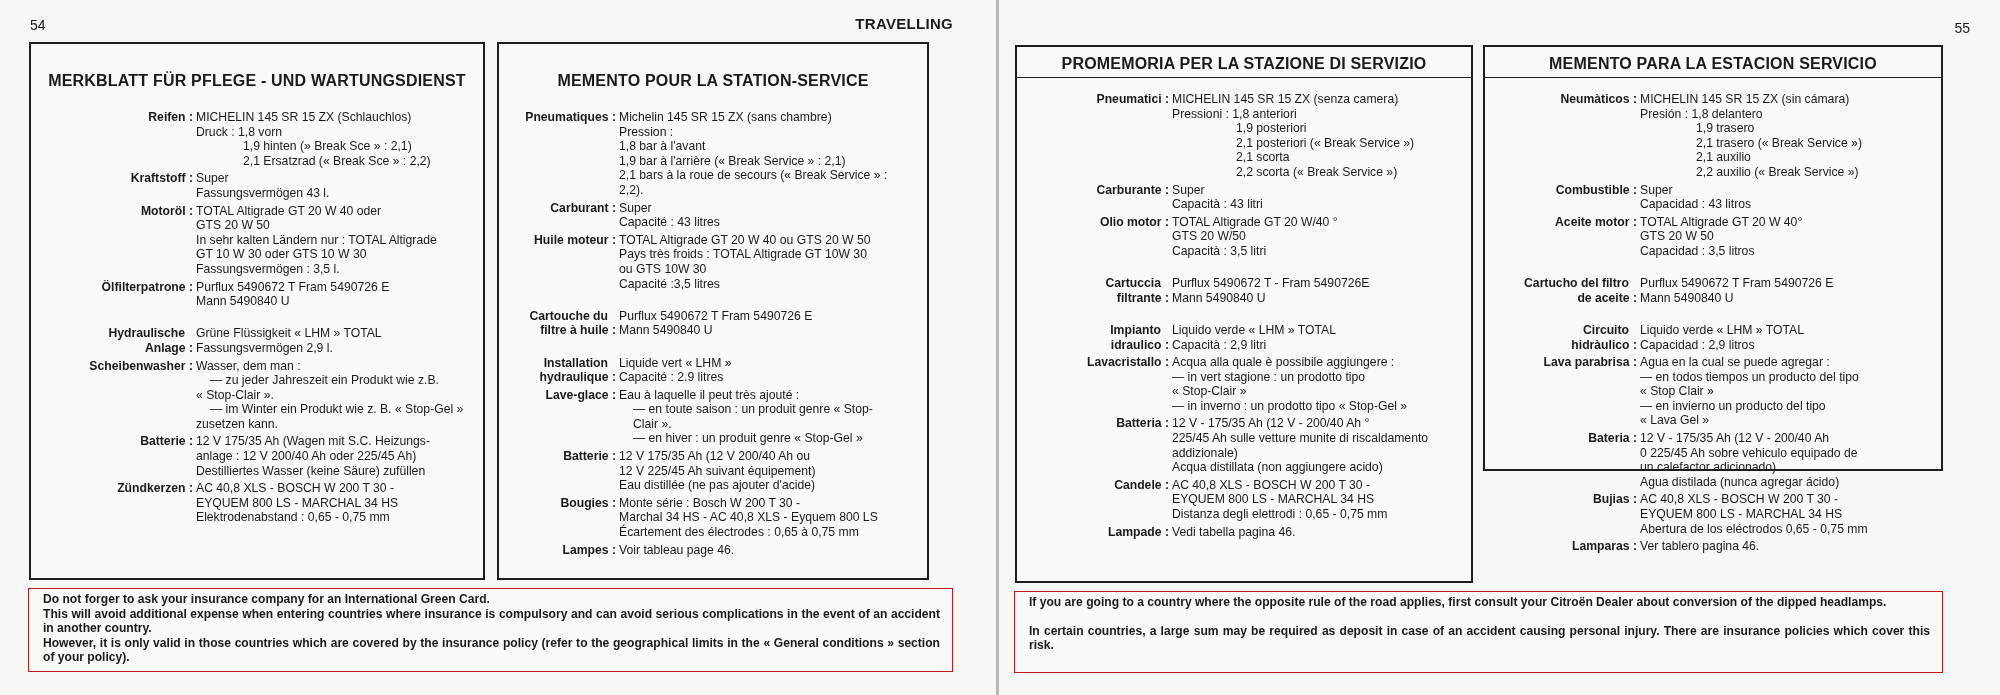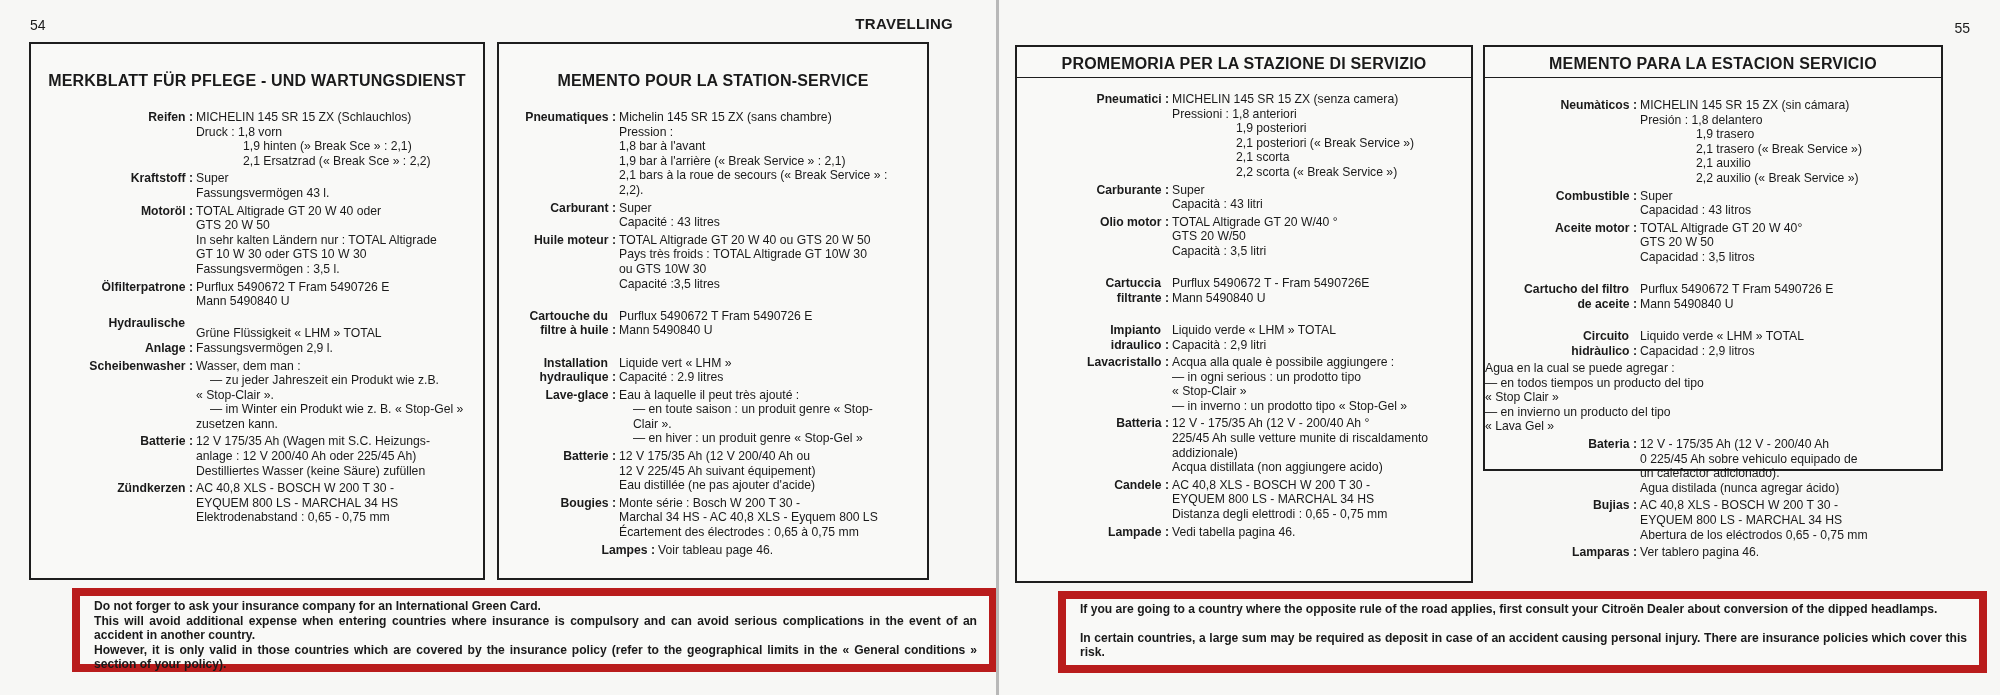--- a/index.html
+++ b/index.html
@@ -175,7 +175,7 @@
 
   <div class="box" style="left:483px; top:45px; width:460px; height:426px;">
     <div class="box-title ruled">MEMENTO PARA LA ESTACION SERVICIO</div>
-    <div class="entries" style="margin-top:20px; padding-right:10px;" id="es-entries">
+    <div class="entries" style="margin-top:14px; padding-right:10px;" id="es-entries">
         <div class="entry">
           <div class="label" style="width: 155px;">Neumàticos :</div>
           <div class="value"><span class="line">MICHELIN 145 SR 15 ZX (sin cámara)</span><span class="line">Presión : 1,8 delantero</span><span class="line indent2" style="padding-left: 56px;">1,9 trasero</span><span class="line indent2" style="padding-left: 56px;">2,1 trasero (« Break Service »)</span><span class="line indent2" style="padding-left: 56px;">2,1 auxilio</span><span class="line indent2" style="padding-left: 56px;">2,2 auxilio (« Break Service »)</span></div>

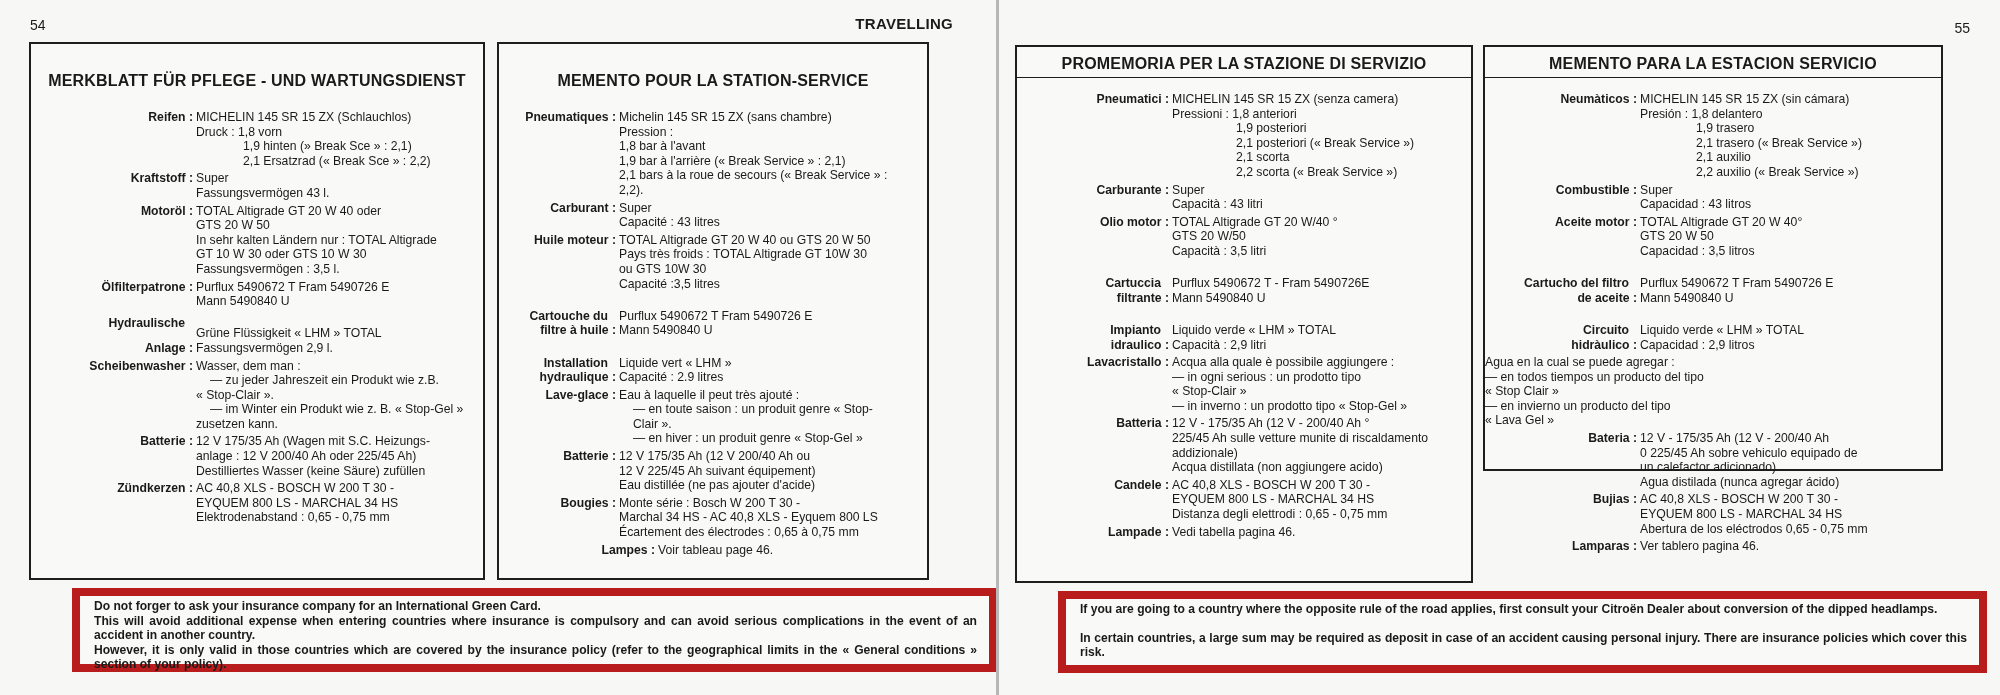--- a/index.html
+++ b/index.html
@@ -59,7 +59,7 @@
           <div class="value"><span class="line">Purflux 5490672 T Fram 5490726 E</span><span class="line">Mann 5490840 U</span></div>
         </div>
         <div class="entry">
-          <div class="label twoline" style="width: 165px; gap: 10px;"><span style="padding-right: 8px;">Hydraulische</span><span>Anlage :</span></div>
+          <div class="label twoline" style="width: 165px;"><span style="padding-right: 8px;">Hydraulische</span><span>Anlage :</span></div>
           <div class="value"><span class="line">&nbsp;</span><span class="line">Grüne Flüssigkeit « LHM » TOTAL</span><span class="line">Fassungsvermögen 2,9 l.</span></div>
         </div>
         <div class="entry">

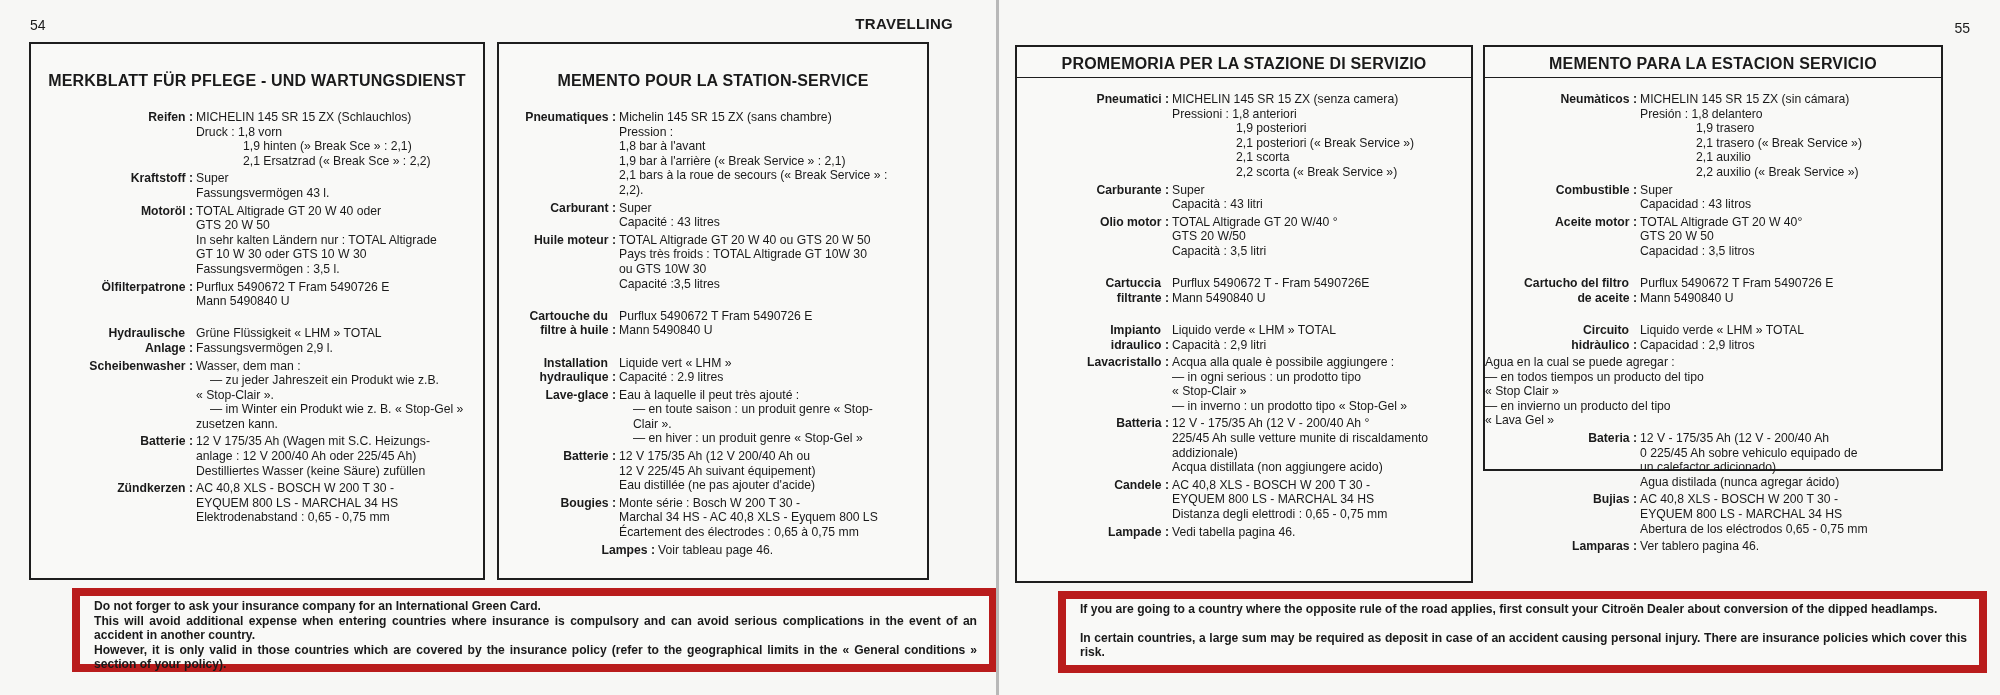--- a/index.html
+++ b/index.html
@@ -197,6 +197,7 @@
           <div class="value"><span class="line">&nbsp;</span><span class="line">Liquido verde « LHM » TOTAL</span><span class="line">Capacidad : 2,9 litros</span></div>
         </div>
         <div class="entry">
+          <div class="label" style="width: 155px;">Lava parabrisa :</div>
           <div class="value"><span class="line">Agua en la cual se puede agregar :</span><span class="line">— en todos tiempos un producto del tipo</span><span class="line">« Stop Clair »</span><span class="line">— en invierno un producto del tipo</span><span class="line">« Lava Gel »</span></div>
         </div>
         <div class="entry">

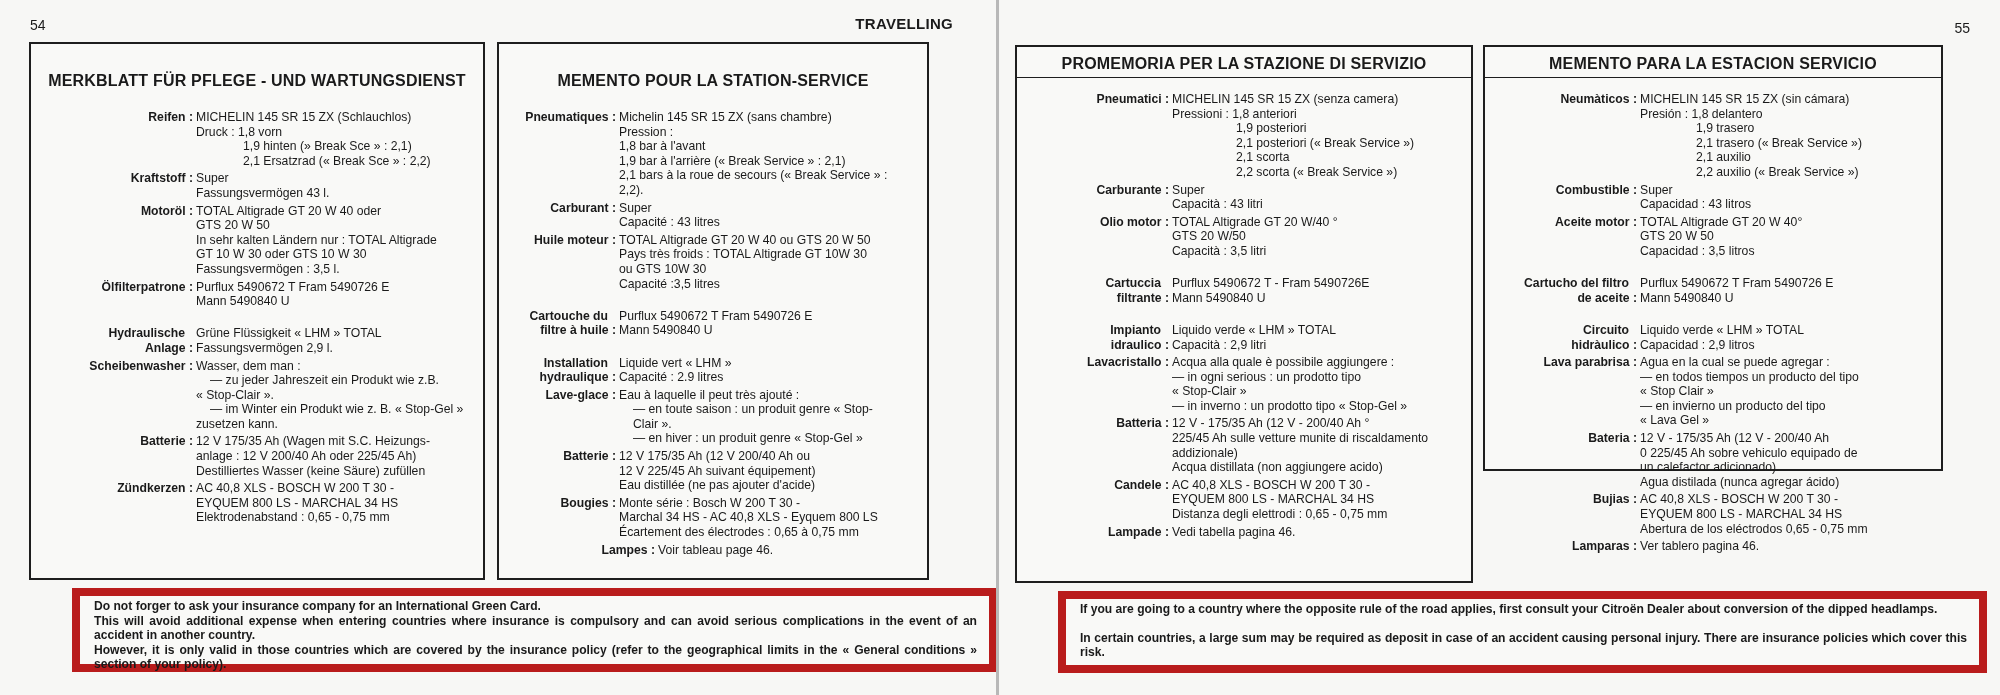--- a/index.html
+++ b/index.html
@@ -156,7 +156,7 @@
         </div>
         <div class="entry">
           <div class="label" style="width: 155px;">Lavacristallo :</div>
-          <div class="value"><span class="line">Acqua alla quale è possibile aggiungere :</span><span class="line">— in ogni serious : un prodotto tipo</span><span class="line">« Stop-Clair »</span><span class="line">— in inverno : un prodotto tipo « Stop-Gel »</span></div>
+          <div class="value"><span class="line">Acqua alla quale è possibile aggiungere :</span><span class="line">— in vert stagione : un prodotto tipo</span><span class="line">« Stop-Clair »</span><span class="line">— in inverno : un prodotto tipo « Stop-Gel »</span></div>
         </div>
         <div class="entry">
           <div class="label" style="width: 155px; padding-left: 48px;">Batteria :</div>

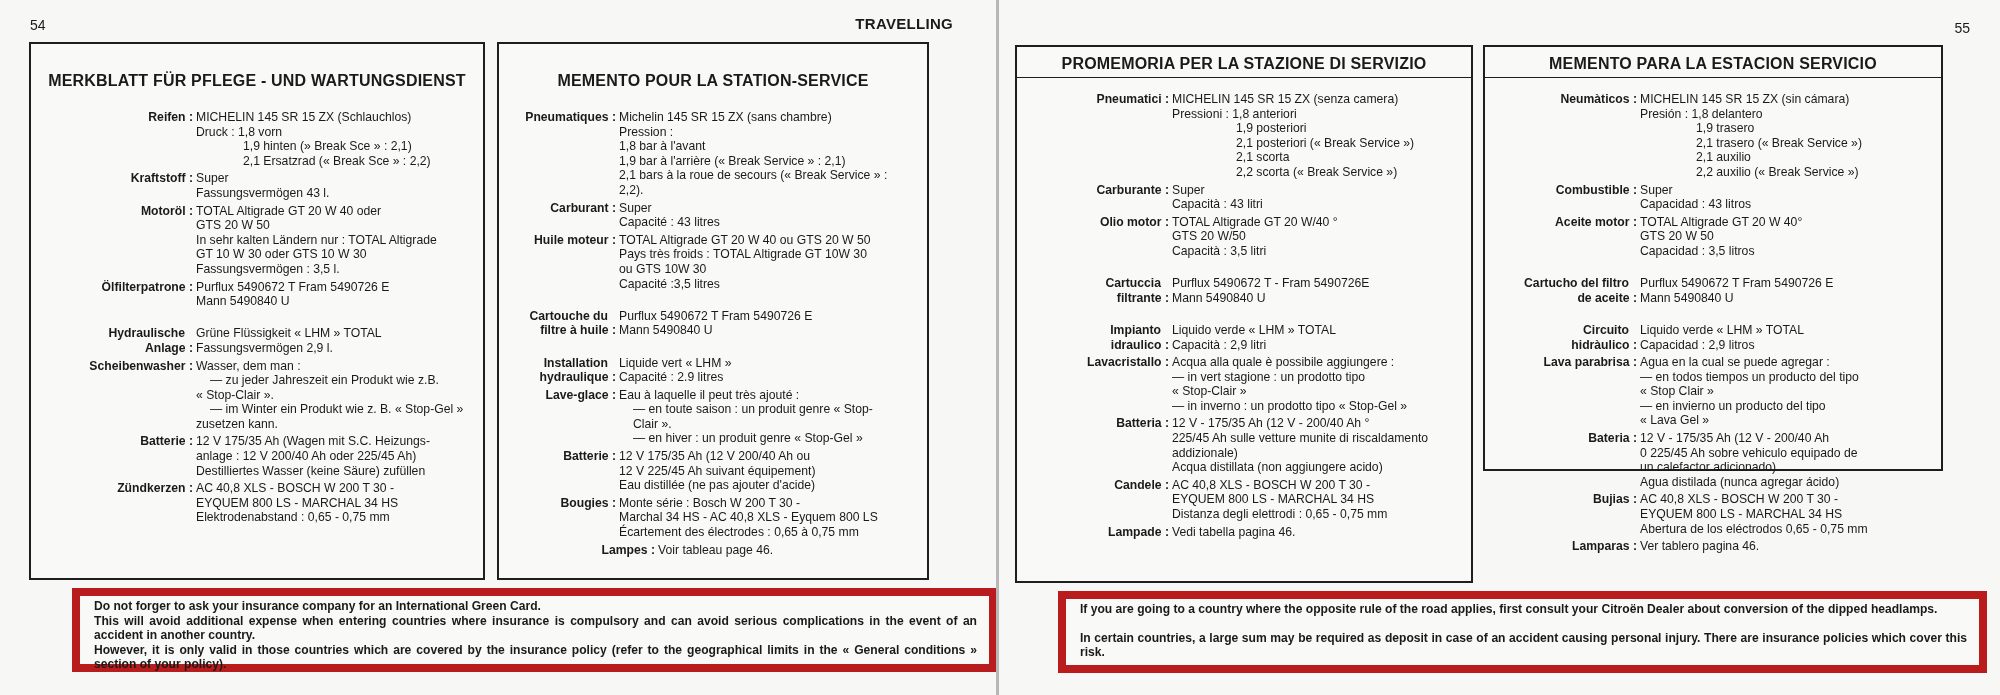--- a/index.html
+++ b/index.html
@@ -113,7 +113,7 @@
           <div class="value"><span class="line">Monte série : Bosch W 200 T 30 -</span><span class="line">Marchal 34 HS - AC 40,8 XLS - Eyquem 800 LS</span><span class="line">Écartement des électrodes : 0,65 à 0,75 mm</span></div>
         </div>
         <div class="entry">
-          <div class="label" style="width: 120px; margin-left: 39px;">Lampes :</div>
+          <div class="label" style="width: 120px;">Lampes :</div>
           <div class="value"><span class="line">Voir tableau page 46.</span></div>
         </div>
       </div>

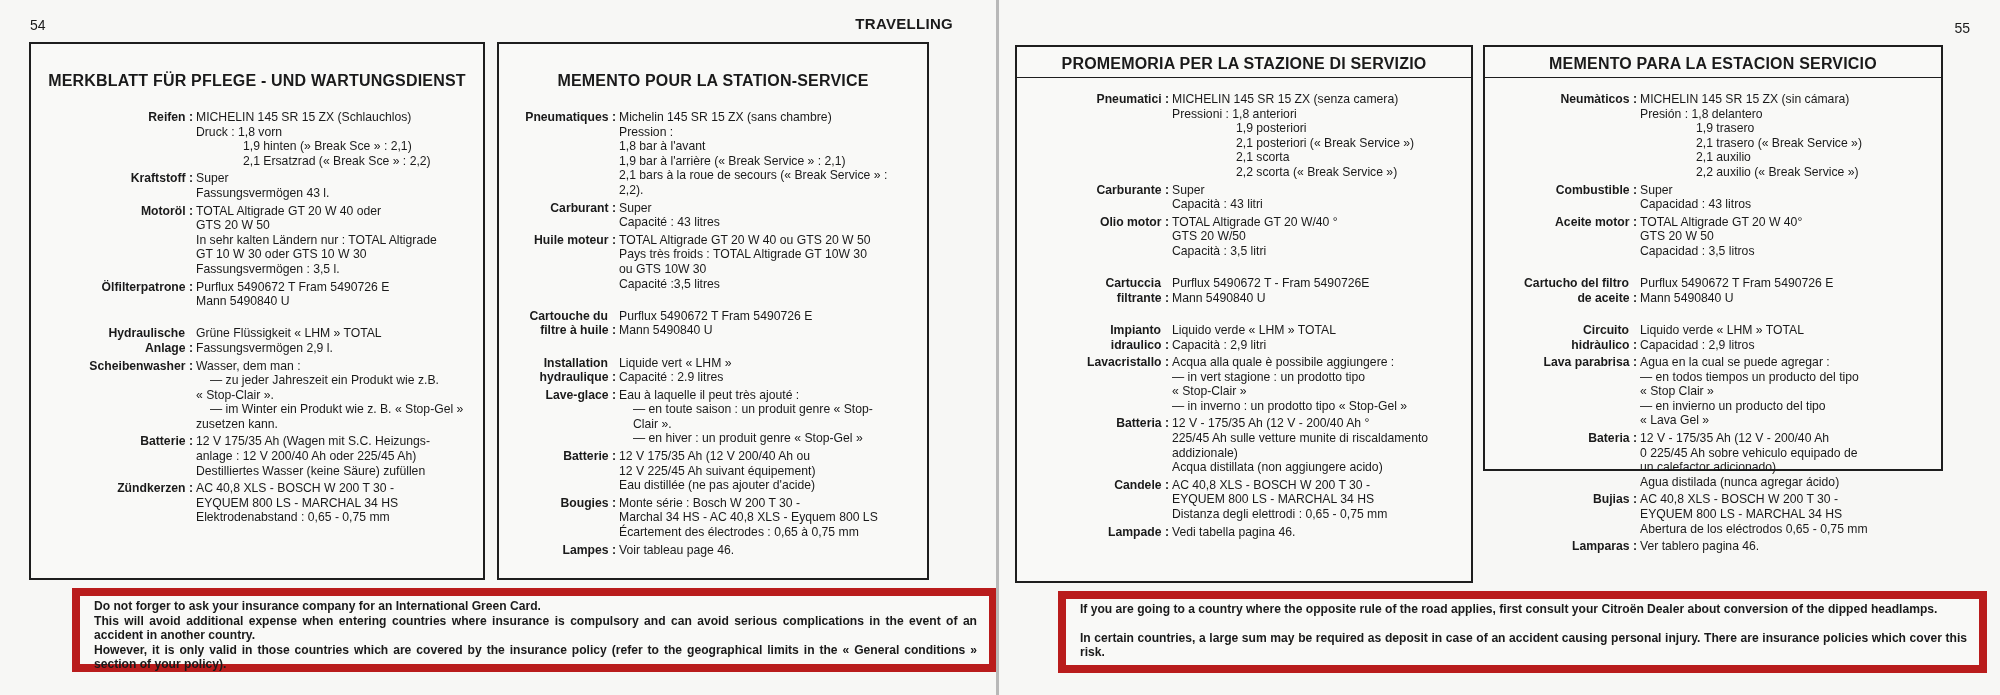--- a/index.html
+++ b/index.html
@@ -28,7 +28,7 @@
   .indent2 { padding-left: 65px; }
   .hang { padding-left: 14px; }
 
-  .note-box { position: absolute; border: 8px solid #b91c1c; background: #f9f9f7; padding: 3px 12px 4px 14px; font-weight: bold; font-size: 12.1px; line-height: 14.5px; text-align: justify; margin-left: 44px; }
+  .note-box { position: absolute; border: 1px solid #b91c1c; background: #f9f9f7; padding: 3px 12px 4px 14px; font-weight: bold; font-size: 12.1px; line-height: 14.5px; text-align: justify; }
   .note-box p { margin: 0; }
   .note-box p.gap { margin-top: 14px; }
 </style>

